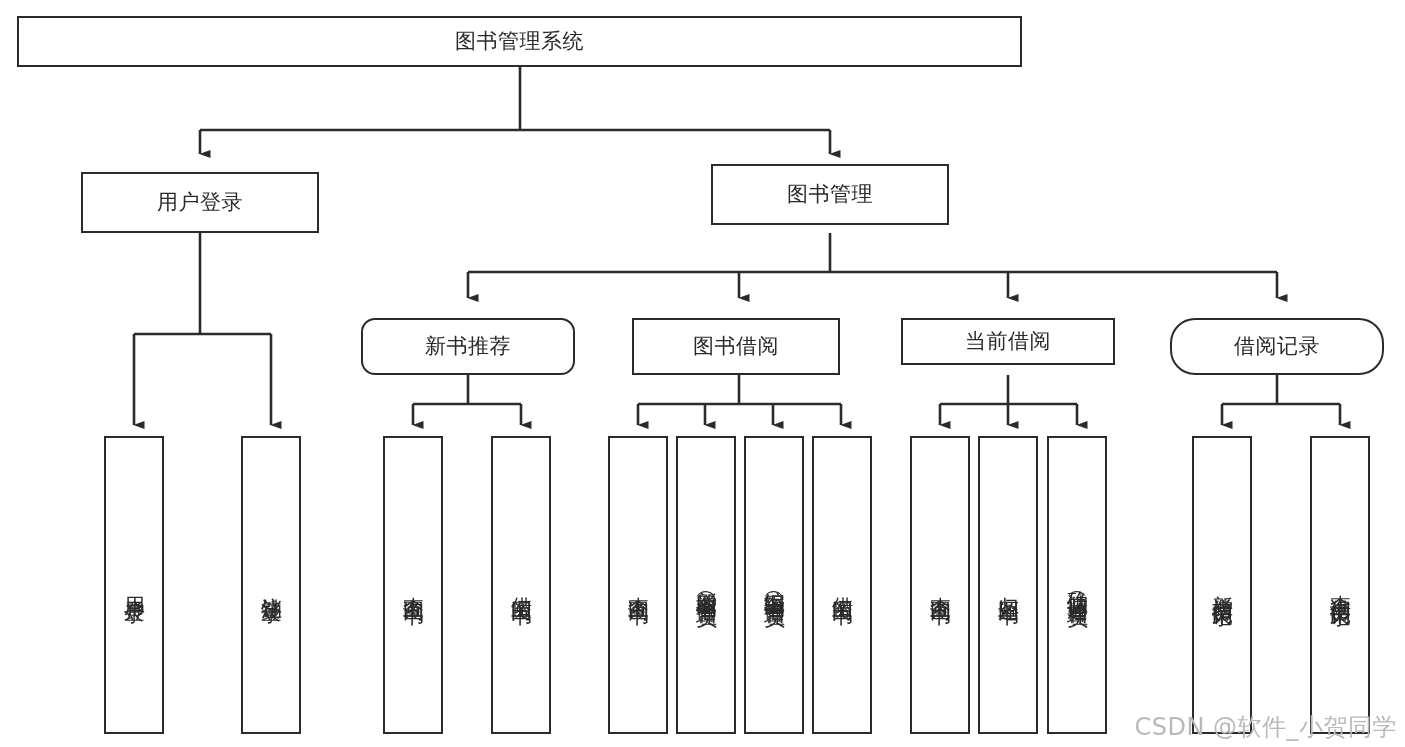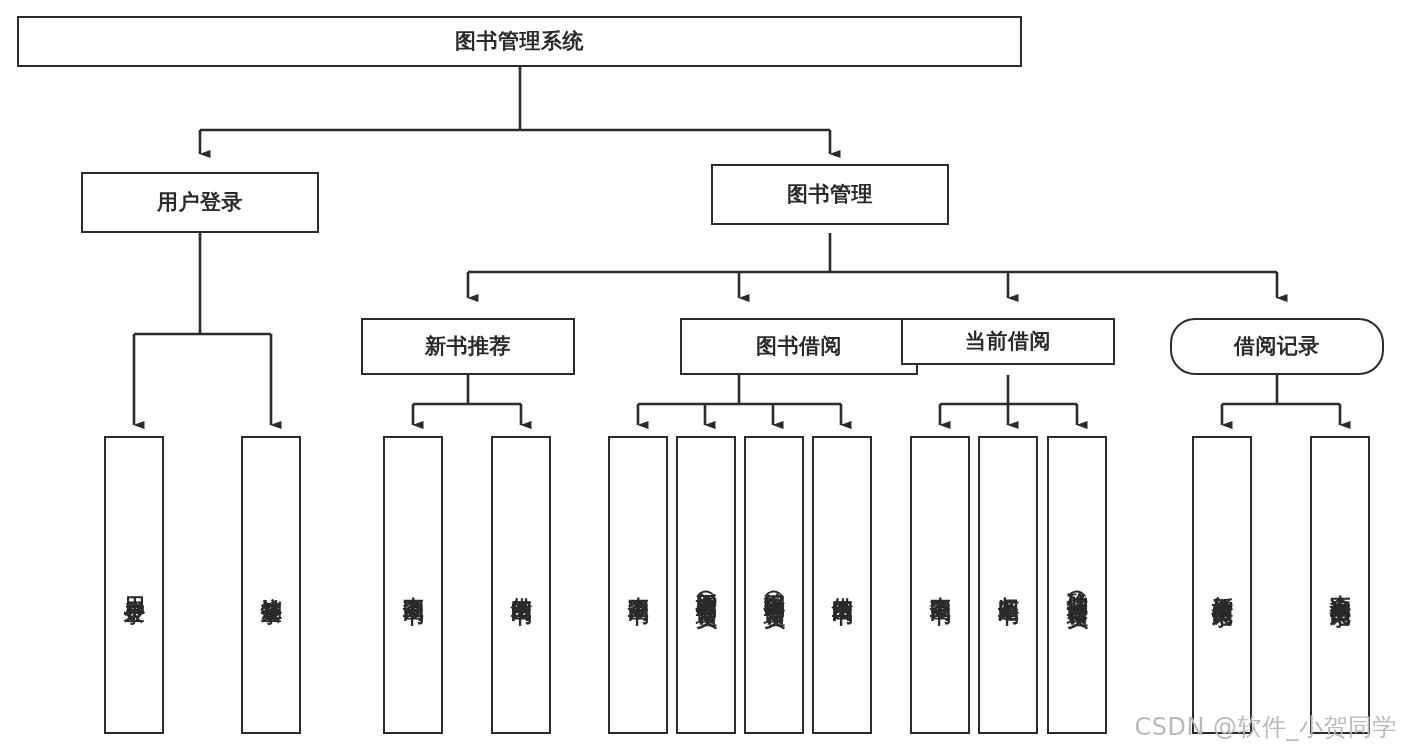--- a/index.html
+++ b/index.html
@@ -42,7 +42,7 @@
     color: #2a2a2a;
     white-space: nowrap;
     text-align: center;
-    font-weight: 700;
+    font-weight: 400;
   }
   
   .node-box.vertical .node-label {

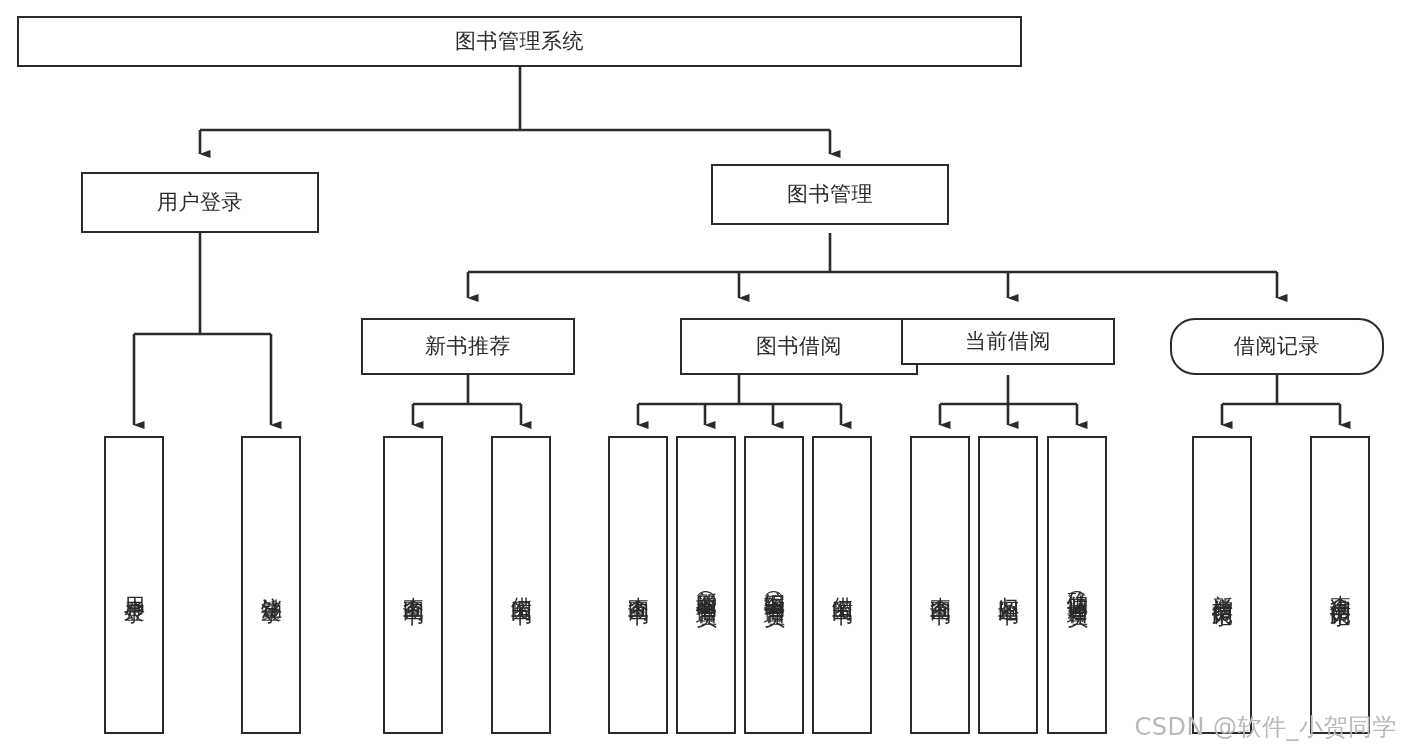--- a/index.html
+++ b/index.html
@@ -131,7 +131,7 @@
     <span class="node-label">图书管理</span>
   </div>
 
-  <div class="node-box" style="left:361px; top:318px; width:214px; height:57px;">
+  <div class="node-box" style="left:361px; top:318px; width:214px; height:57px;border-radius:14px;">
     <span class="node-label">新书推荐</span>
   </div>
 

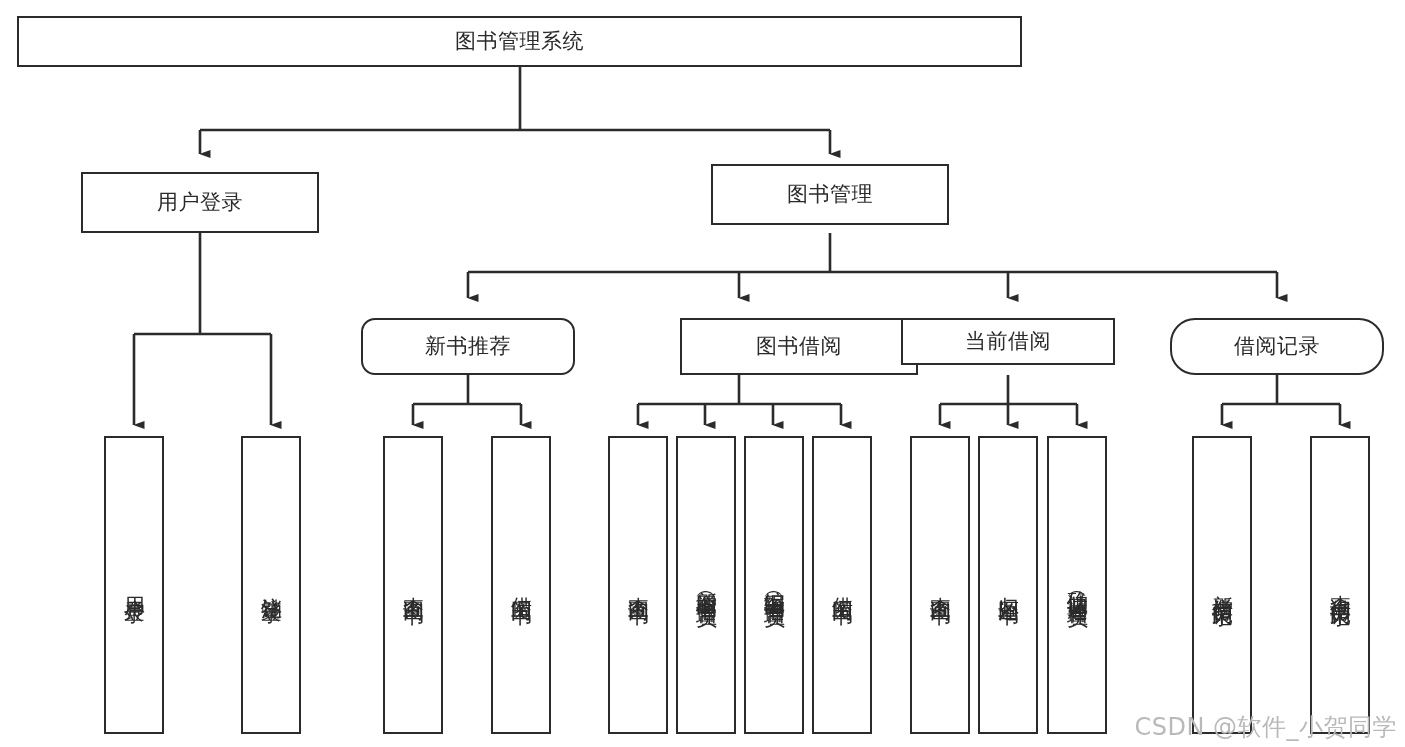--- a/index.html
+++ b/index.html
@@ -135,7 +135,7 @@
     <span class="node-label">新书推荐</span>
   </div>
 
-  <div class="node-box" style="left:632px; top:318px; width:238px; height:57px;margin-left:48px;">
+  <div class="node-box" style="left:632px; top:318px; width:208px; height:57px;">
     <span class="node-label">图书借阅</span>
   </div>
 

